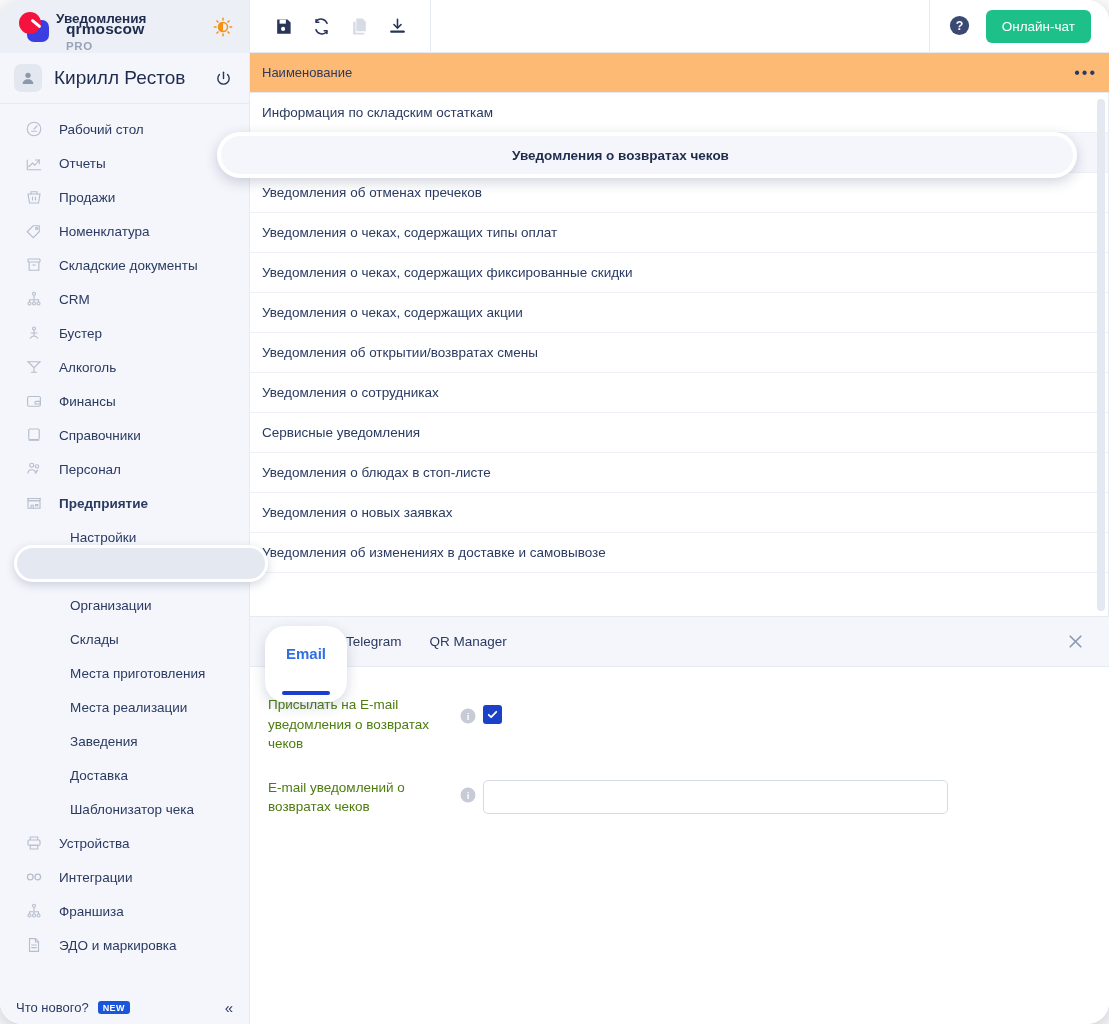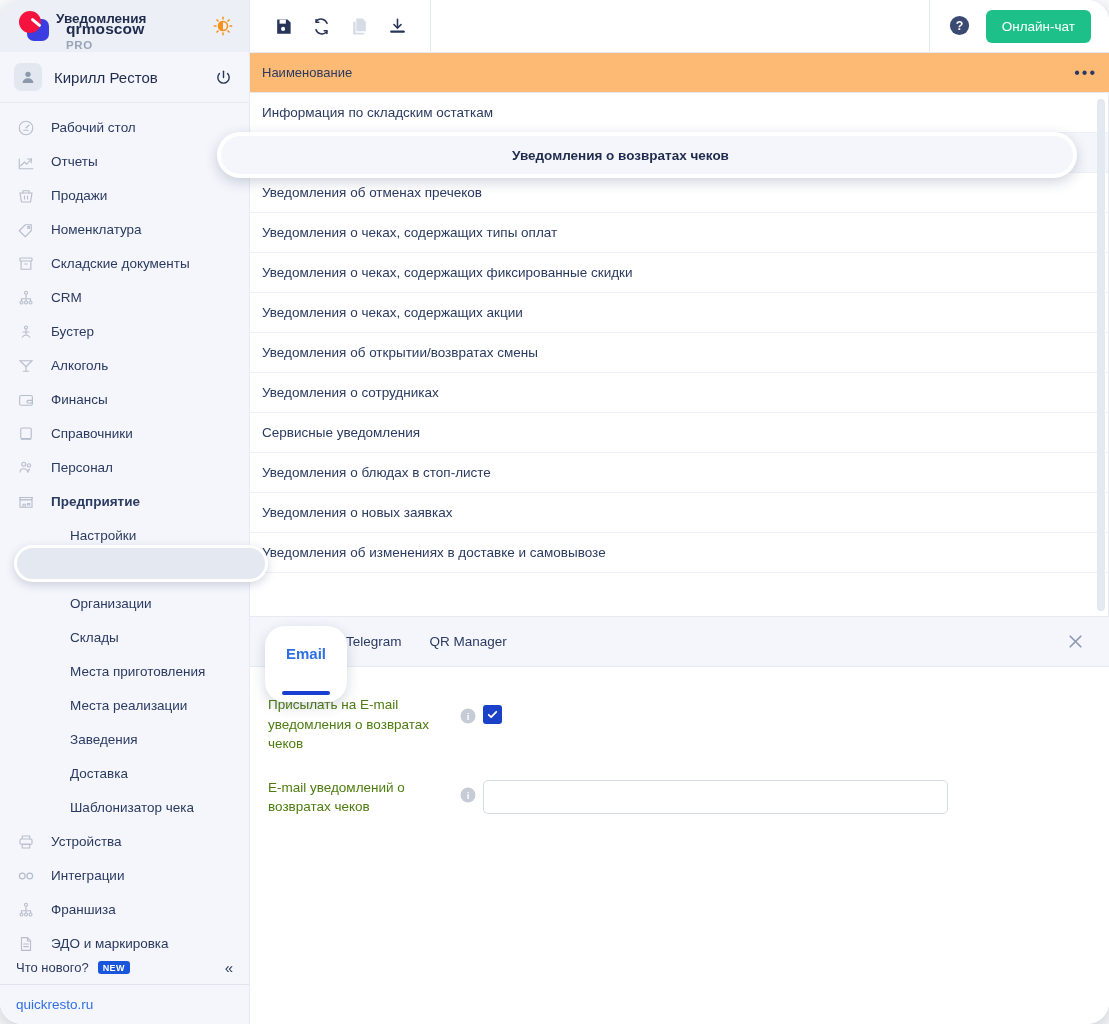--- a/index.html
+++ b/index.html
@@ -51,7 +51,7 @@
     width:28px; height:28px; border-radius:7px; background:#e3e7ef;
     display:flex; align-items:center; justify-content:center; flex:0 0 auto;
   }
-  .user-name { flex:1 1 auto; font-size:15px; color:#1f2b4d; }
+  .user-name { flex:1 1 auto; font-size:19px; color:#1f2b4d; }
   .power-btn { width:20px; height:20px; display:flex;align-items:center;justify-content:center;cursor:pointer;}
 
   .nav { flex:1 1 auto; padding-top:8px; overflow:hidden; position:relative; }

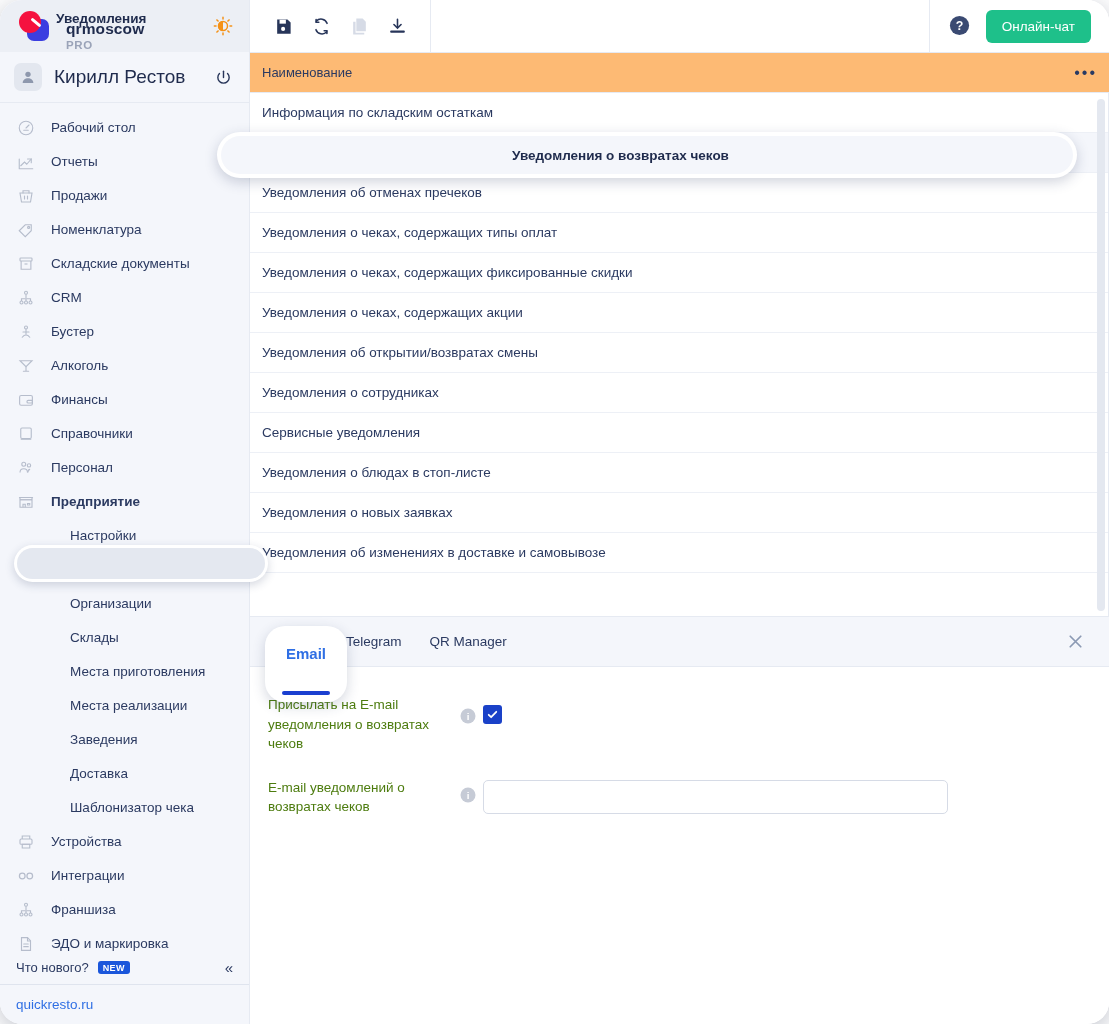--- a/index.html
+++ b/index.html
@@ -57,7 +57,7 @@
   .nav { flex:1 1 auto; padding-top:8px; overflow:hidden; position:relative; }
   .nav-item {
     height:34px; display:flex; align-items:center; gap:14px;
-    padding-left:15px; cursor:pointer; position:relative;
+    padding-left:23px; cursor:pointer; position:relative;
   }
   .nav-item .ic { width:22px; height:22px; flex:0 0 auto; display:flex; align-items:center; justify-content:center; }
   .nav-item .lbl { font-size:13.5px; color:#2b3a61; white-space:nowrap; }

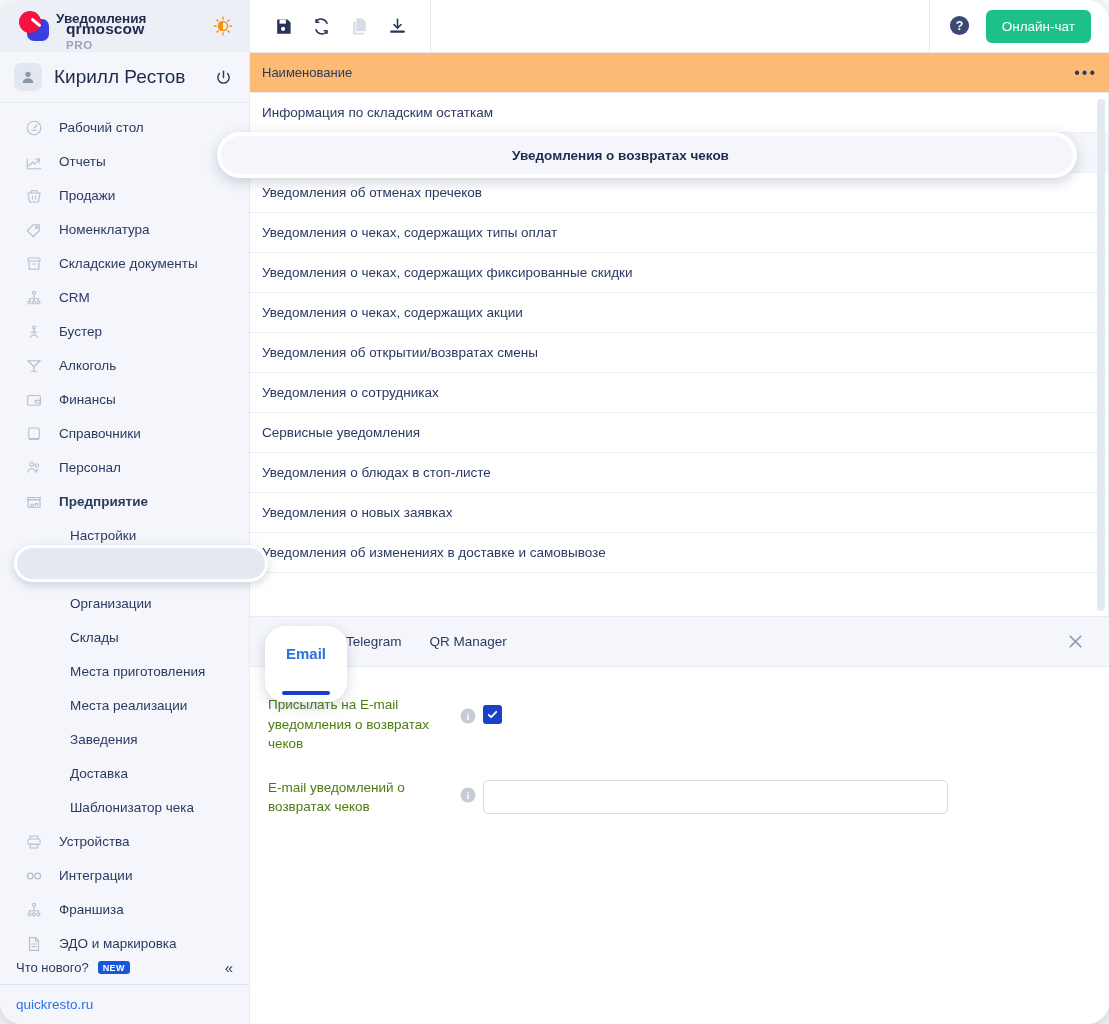--- a/index.html
+++ b/index.html
@@ -451,9 +451,6 @@
       <span class="collapse-ic">«</span>
     </div>
 
-    <div class="site-row">
-      <span class="site-link">quickresto.ru</span>
-    </div>
 
     <div class="hl-sub">
       <div class="hl-sub-inner"></div>

